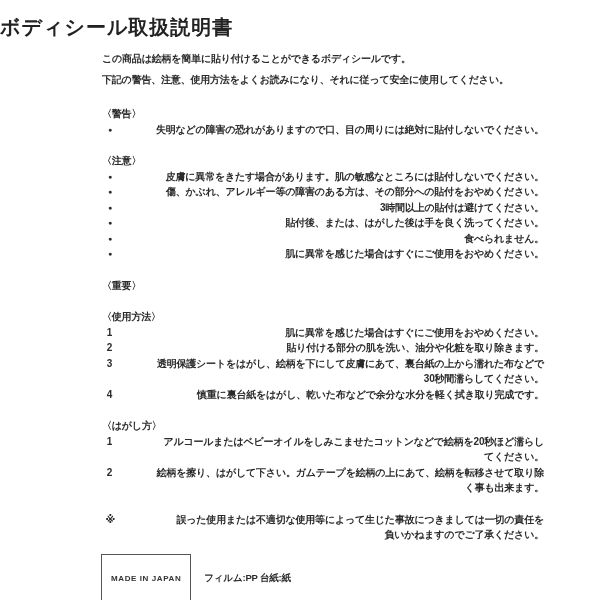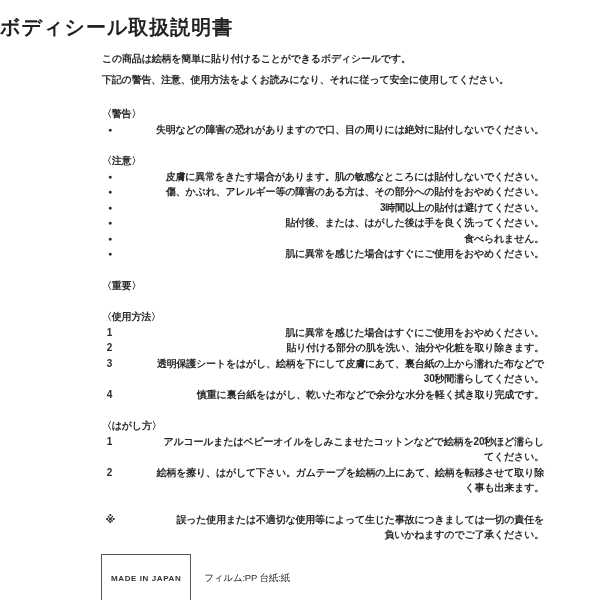--- a/index.html
+++ b/index.html
@@ -89,7 +89,7 @@
     margin-left: 13px;
     font-size: 9.5px;
     letter-spacing: -0.2px;
-    font-weight: 400;
+    font-weight: 700;
     white-space: nowrap;
   }
 </style>

